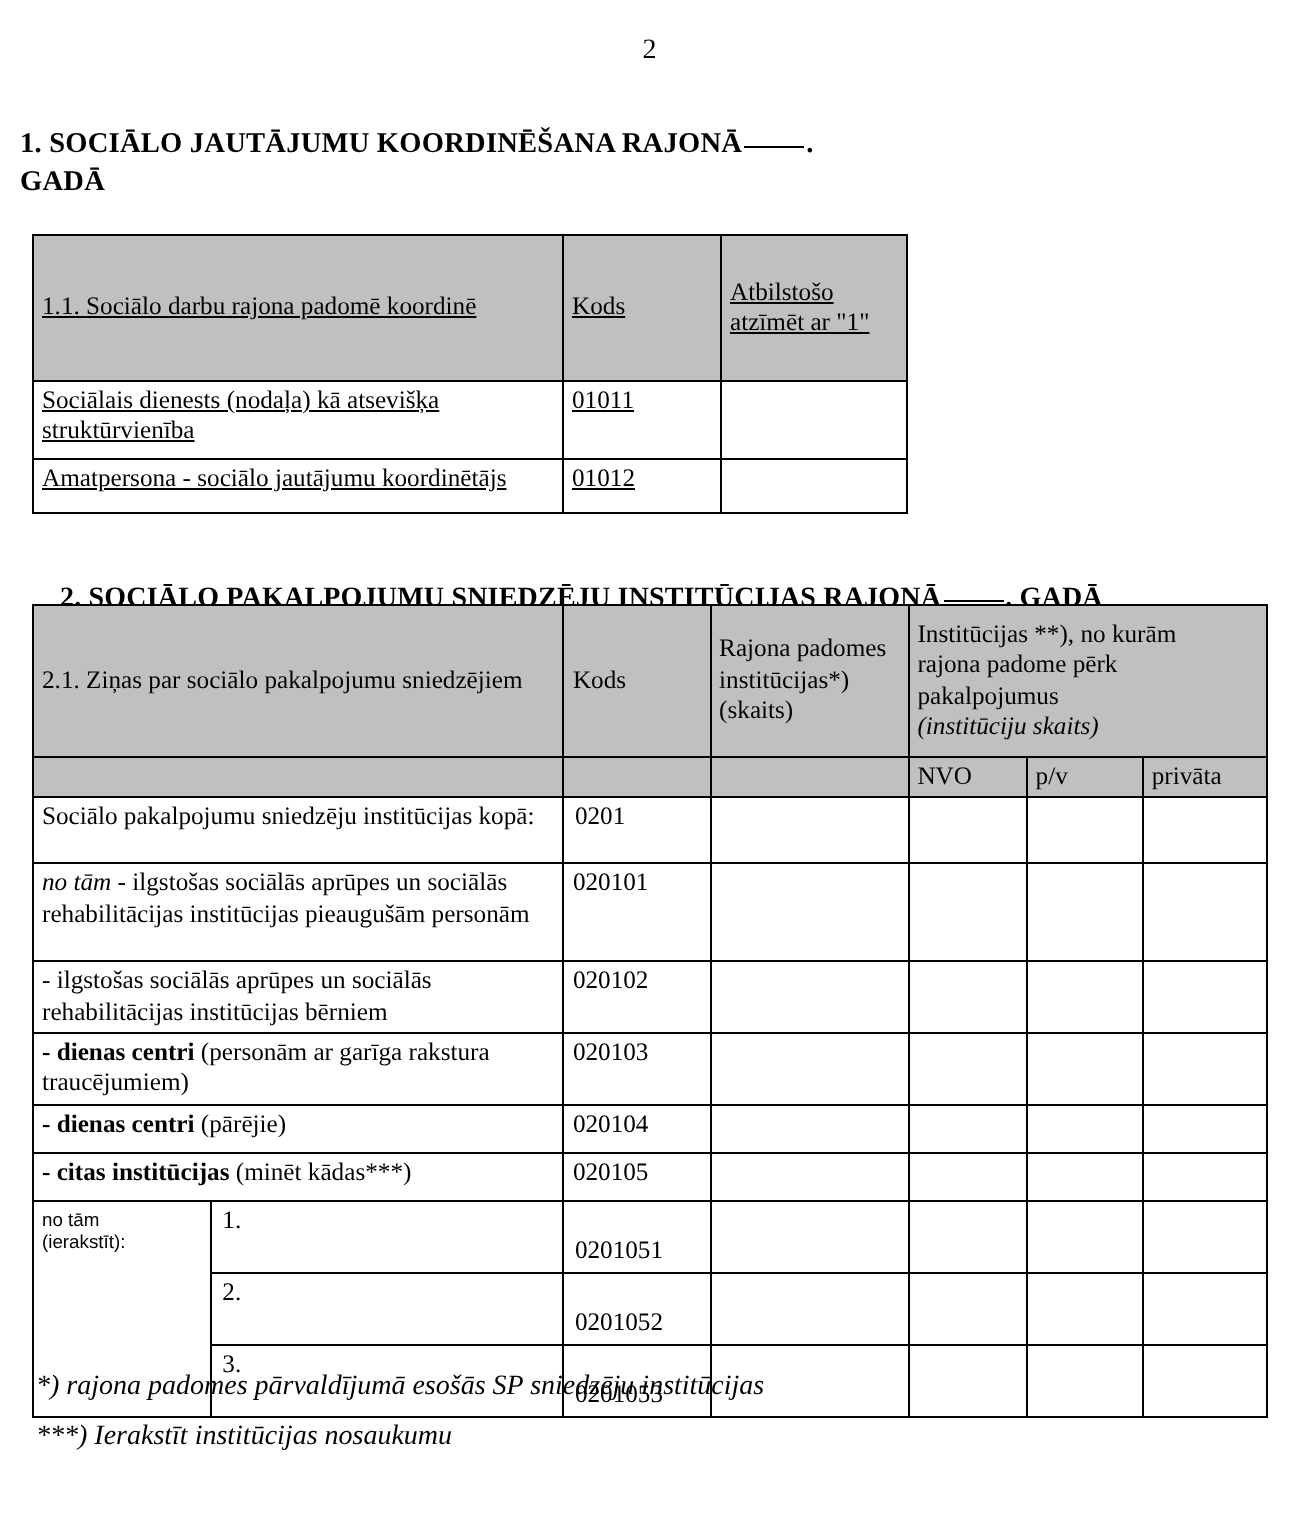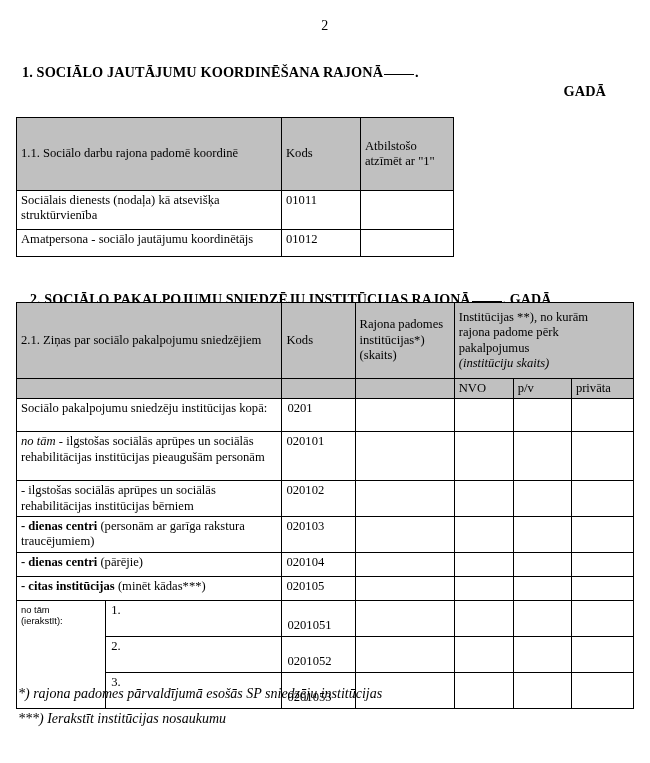--- a/index.html
+++ b/index.html
@@ -38,8 +38,8 @@
     letter-spacing: 0.1px;
   }
   .heading-1 {
-    margin: 29px 0 0 0;
-    padding-left: 22px;
+    margin: 29px 12px 0 0;
+    padding-left: 10px;
     text-align: left;
     line-height: 1.34;
   }

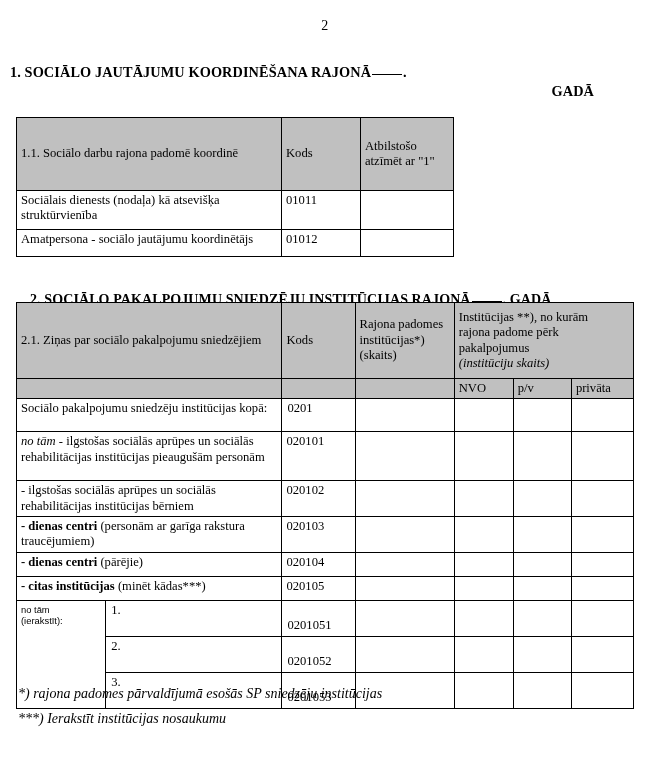--- a/index.html
+++ b/index.html
@@ -45,7 +45,7 @@
   }
   .heading-1 .line2 {
     display: block;
-    text-align: right;
+    text-align: left;
     padding-right: 44px;
   }
   .heading-2 {

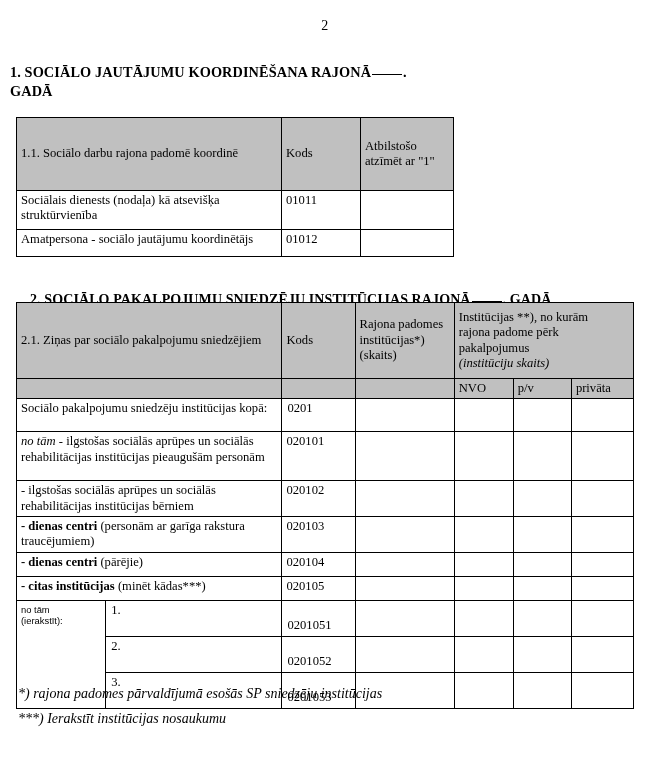--- a/index.html
+++ b/index.html
@@ -93,7 +93,7 @@
     left: 16px;
     top: 117px;
   }
-  table.table1 { width: 437px; }
+  table.table1 { width: 437px; text-decoration: underline; }
   .t1-c1 { width: 265px; }
   .t1-c2 { width: 79px; }
   .t1-c3 { width: 93px; }

